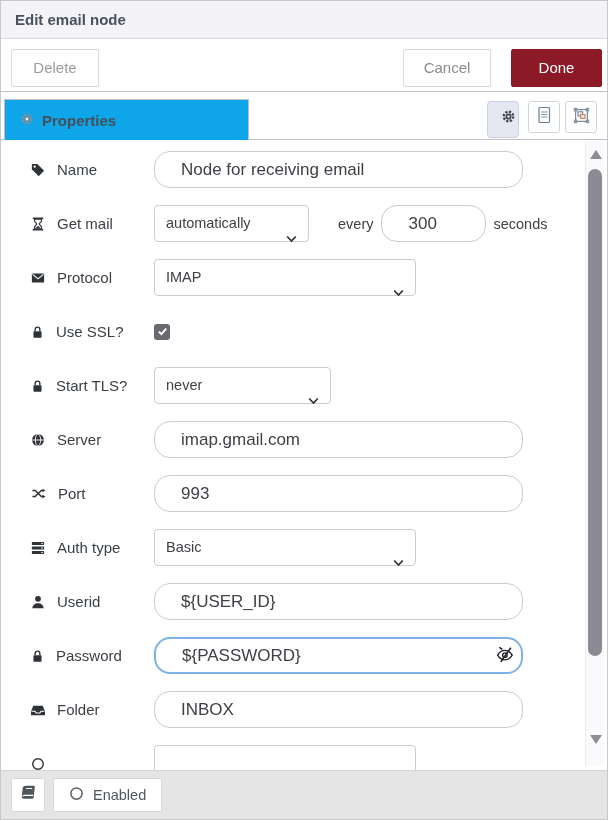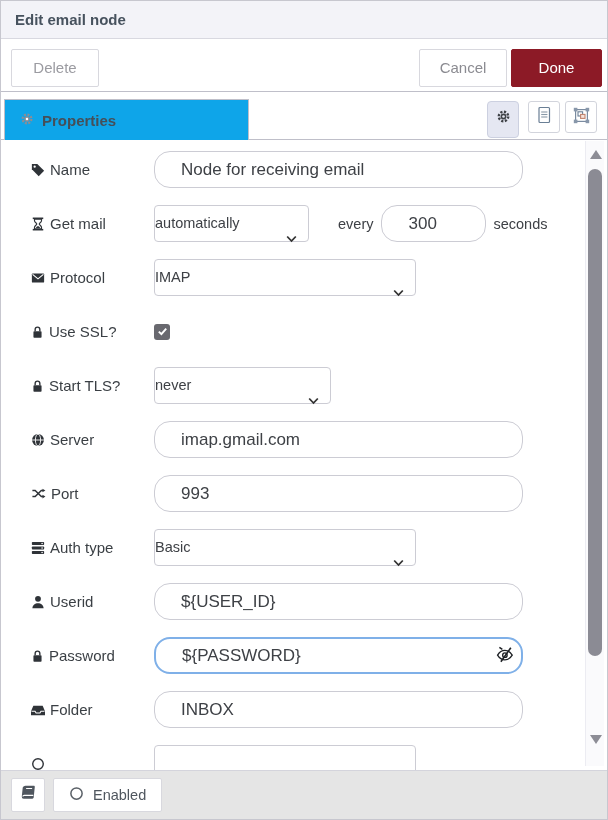--- a/index.html
+++ b/index.html
@@ -22,7 +22,7 @@
          background:#fff; border-radius:2px; font-size:15px; text-align:center;
          line-height:36px; cursor:pointer; }
   .btn-delete { left:10px; width:88px; color:#9b9ba1; }
-  .btn-cancel { right:100px; width:88px; color:#8b8b91; }
+  .btn-cancel { right:116px; width:88px; color:#8b8b91; }
   .btn-done   { right:5px; width:91px; background:#8C1A26; border-color:#8C1A26;
                 color:#fff; }
 

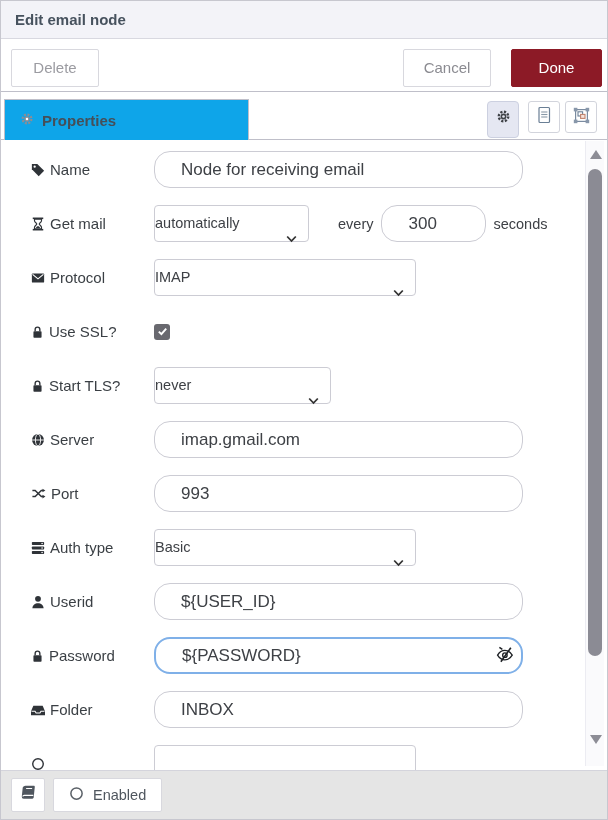--- a/index.html
+++ b/index.html
@@ -47,7 +47,7 @@
               background:#fff; overflow:hidden; padding:11px 0 0 30px; }
   .row { height:37px; margin-bottom:17px; display:flex; align-items:center;
          position:relative; }
-  .flabel { width:123px; display:flex; align-items:center; gap:5px;
+  .flabel { width:123px; display:flex; align-items:center; gap:12px;
             font-size:15px; color:#3a3f44; flex:none; }
   .flabel .ficon { color:#2f3338; display:flex; flex:none; }
   input.tx { height:37px; border:1px solid #ccccd4; border-radius:16px;

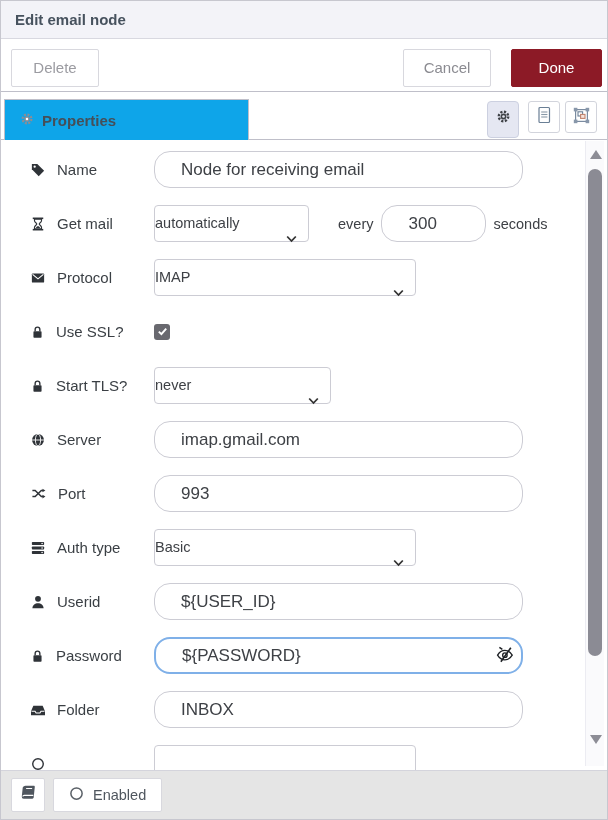--- a/index.html
+++ b/index.html
@@ -57,7 +57,7 @@
   .w-small { width:105px; }
   .sel { position:relative; height:37px; border:1px solid #ccccd4;
          border-radius:4px; background:#fff; font-size:14.5px; color:#3e4146;
-         line-height:35px; cursor:pointer; }
+         line-height:35px; padding-left:11px; cursor:pointer; }
   .sel .chev { position:absolute; right:11px; top:15px; }
   .sel-155 { width:155px; } .sel-262 { width:262px; } .sel-177 { width:177px; }
   .inlinetxt { font-size:14.5px; color:#3e4146; }

